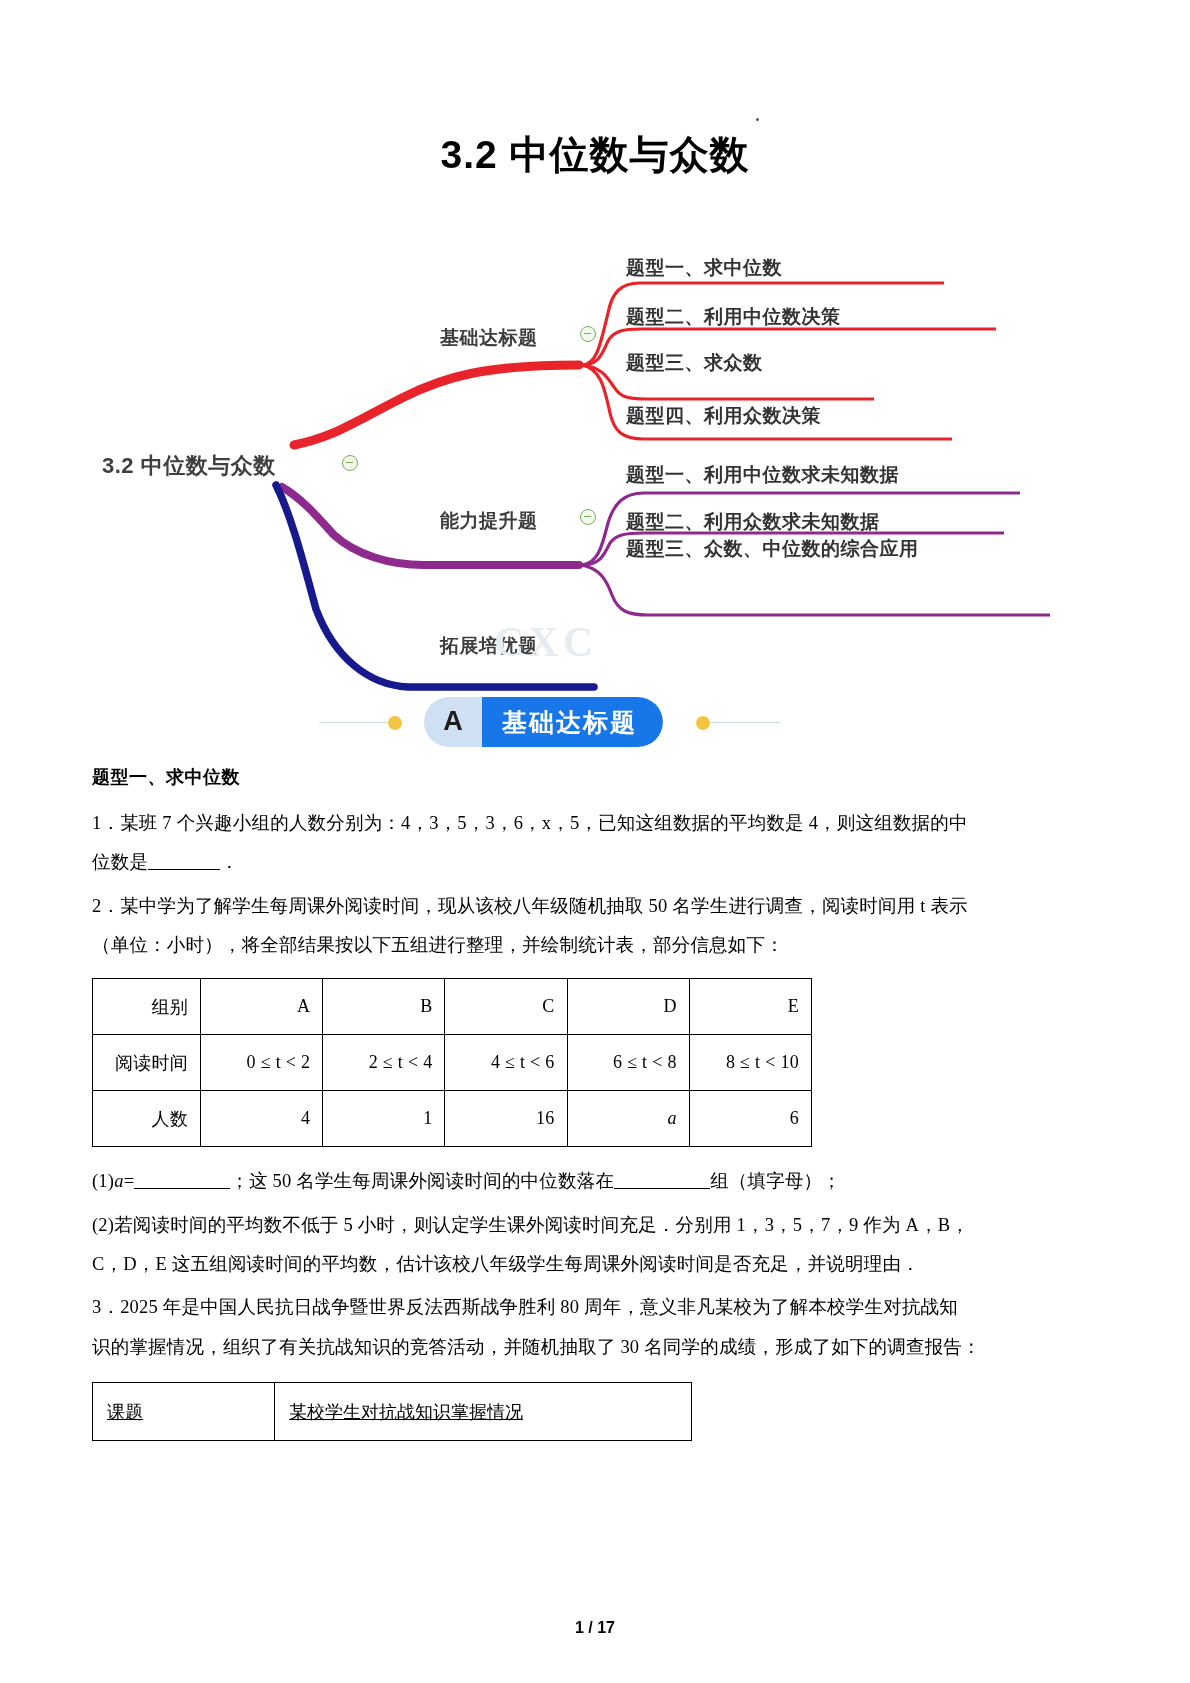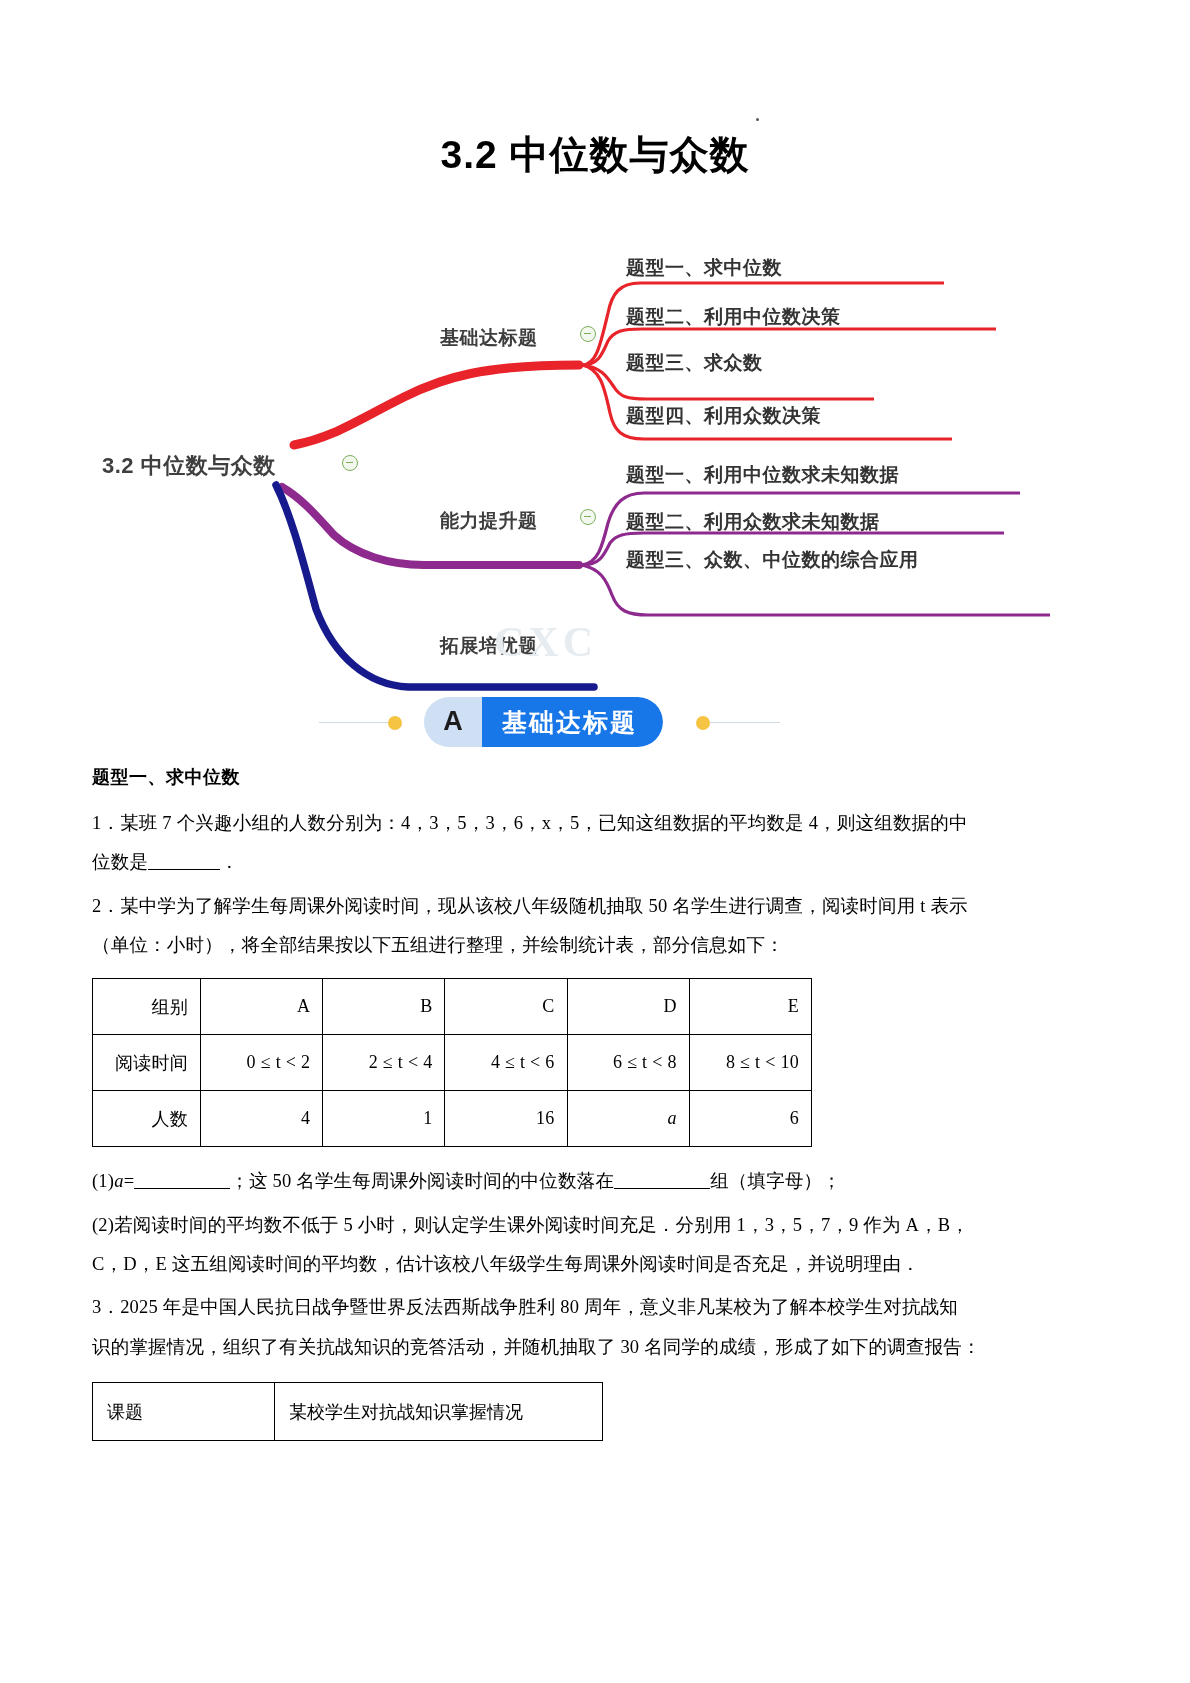--- a/index.html
+++ b/index.html
@@ -89,7 +89,7 @@
   .mm-l4 { left: 622px; top: 216px; }
   .mm-l5 { left: 622px; top: 275px; }
   .mm-l6 { left: 622px; top: 322px; }
-  .mm-l7 { left: 622px; top: 360px; font-family: Liberation Serif, serif; }
+  .mm-l7 { left: 622px; top: 349px; font-family: Liberation Serif, serif; }
 
   .collapse-dot {
     position: absolute;

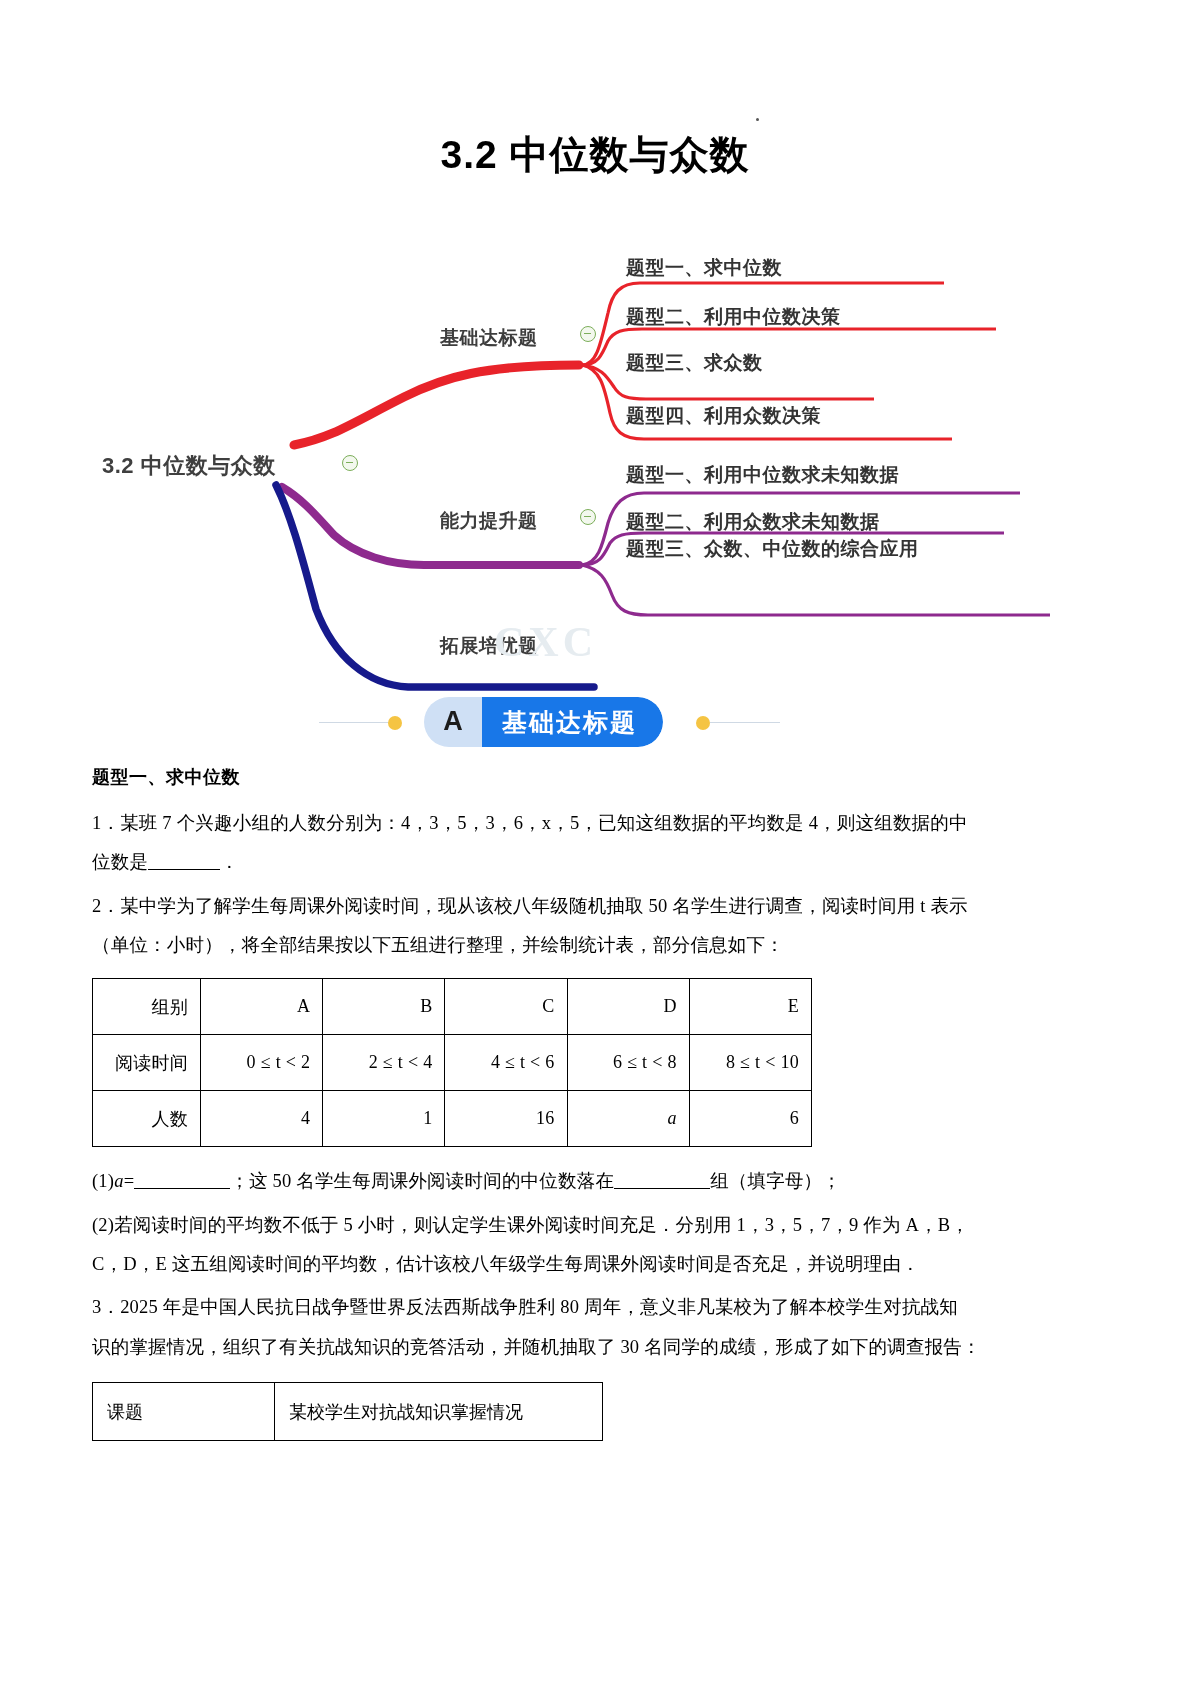--- a/index.html
+++ b/index.html
@@ -249,8 +249,9 @@
   table.report {
     border-collapse: collapse;
     margin: 16px 0 0 0;
-    width: 511px;
+    width: 600px;
     table-layout: fixed;
+    text-decoration: underline;
   }
   table.report td {
     border: 1.3px solid #000;

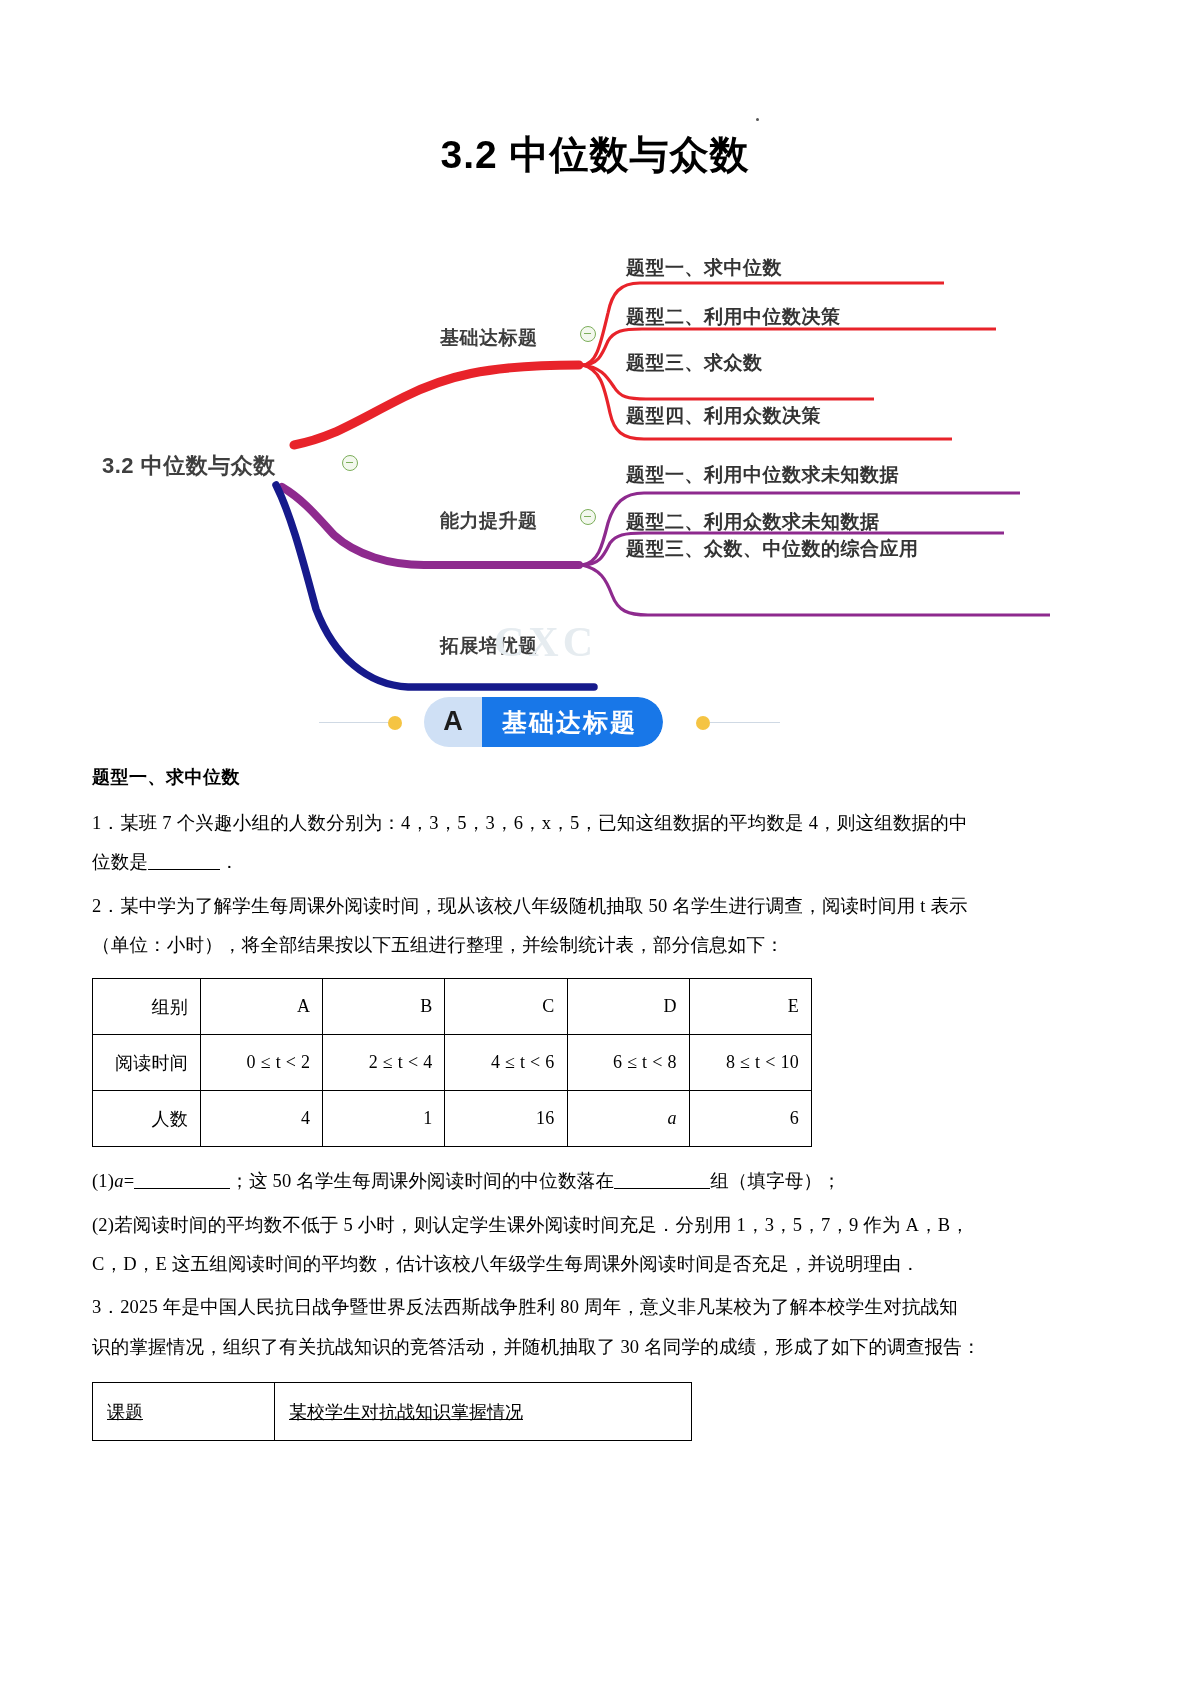--- a/index.html
+++ b/index.html
@@ -398,6 +398,7 @@
 
   </div>
 
+  <div class="footer">1 / 17</div>
 
 </div>
 

